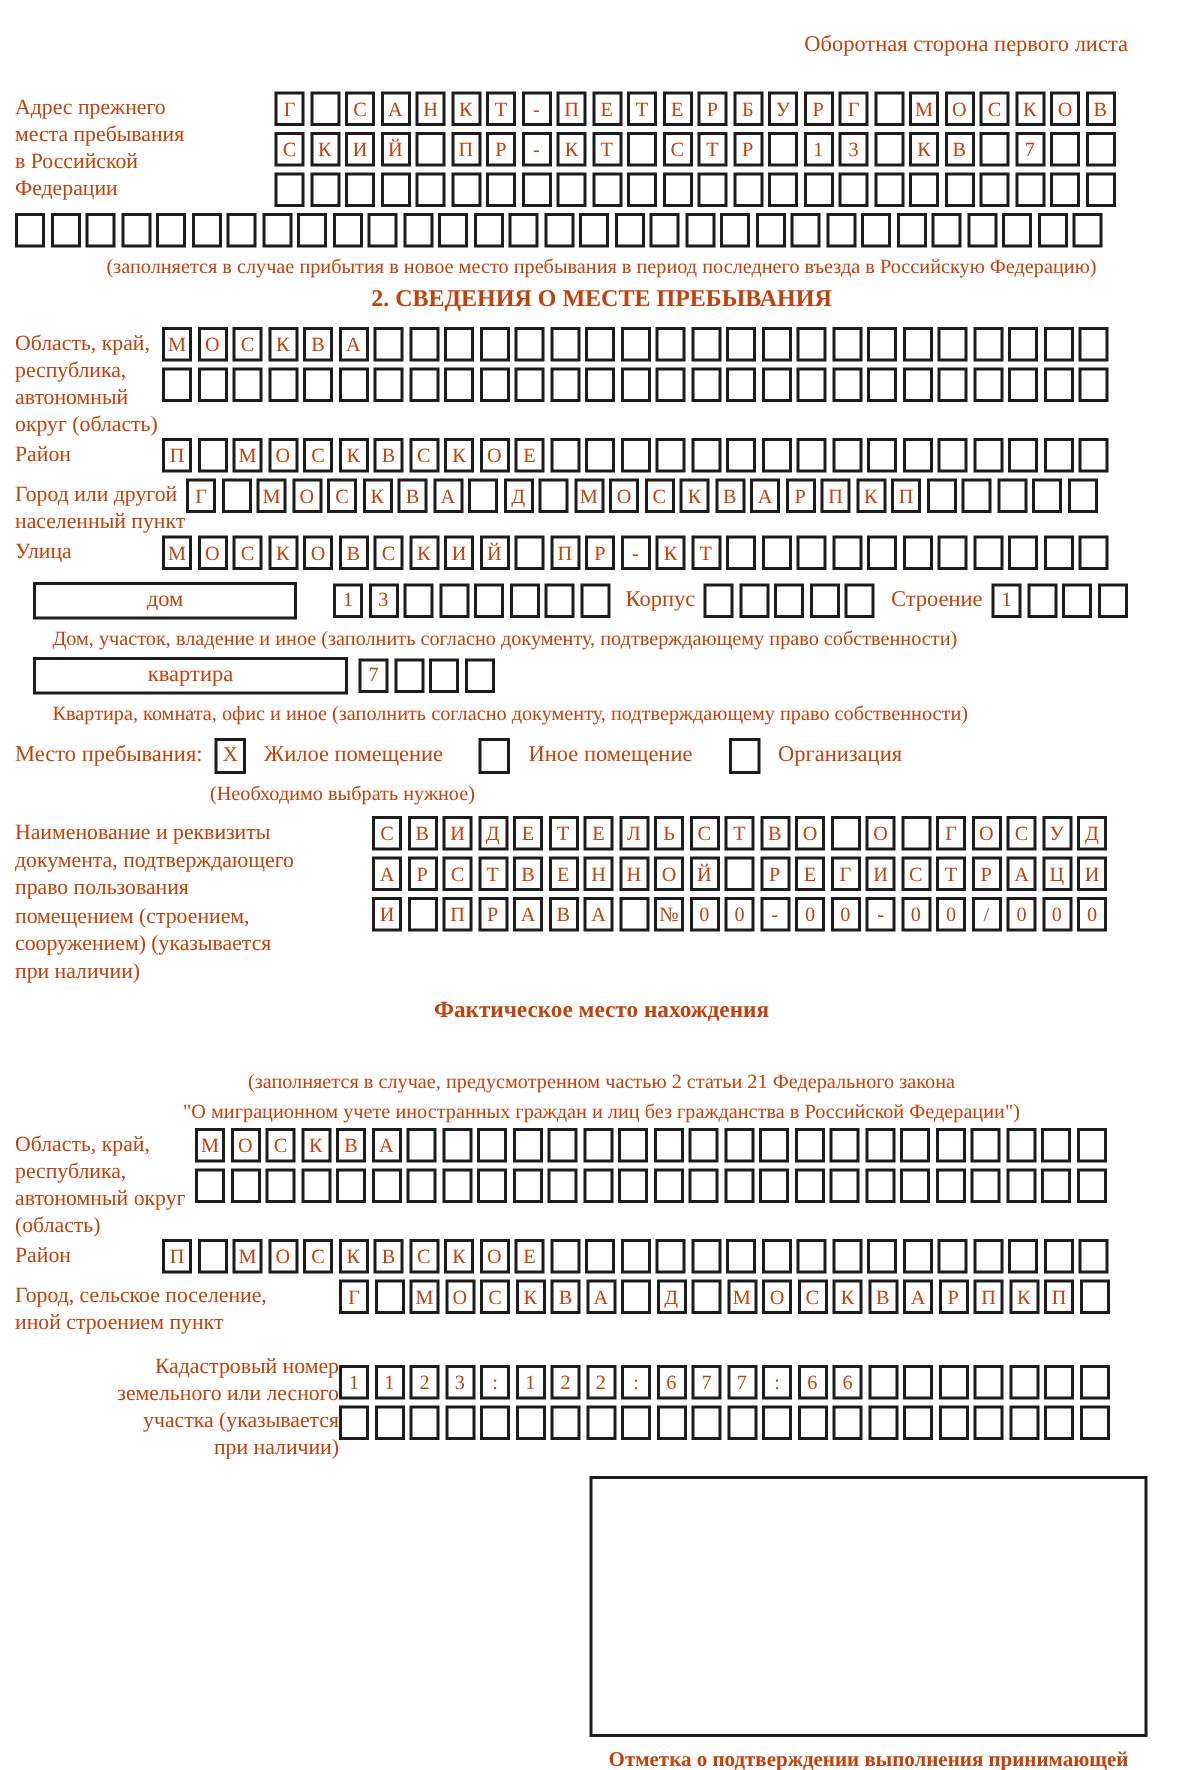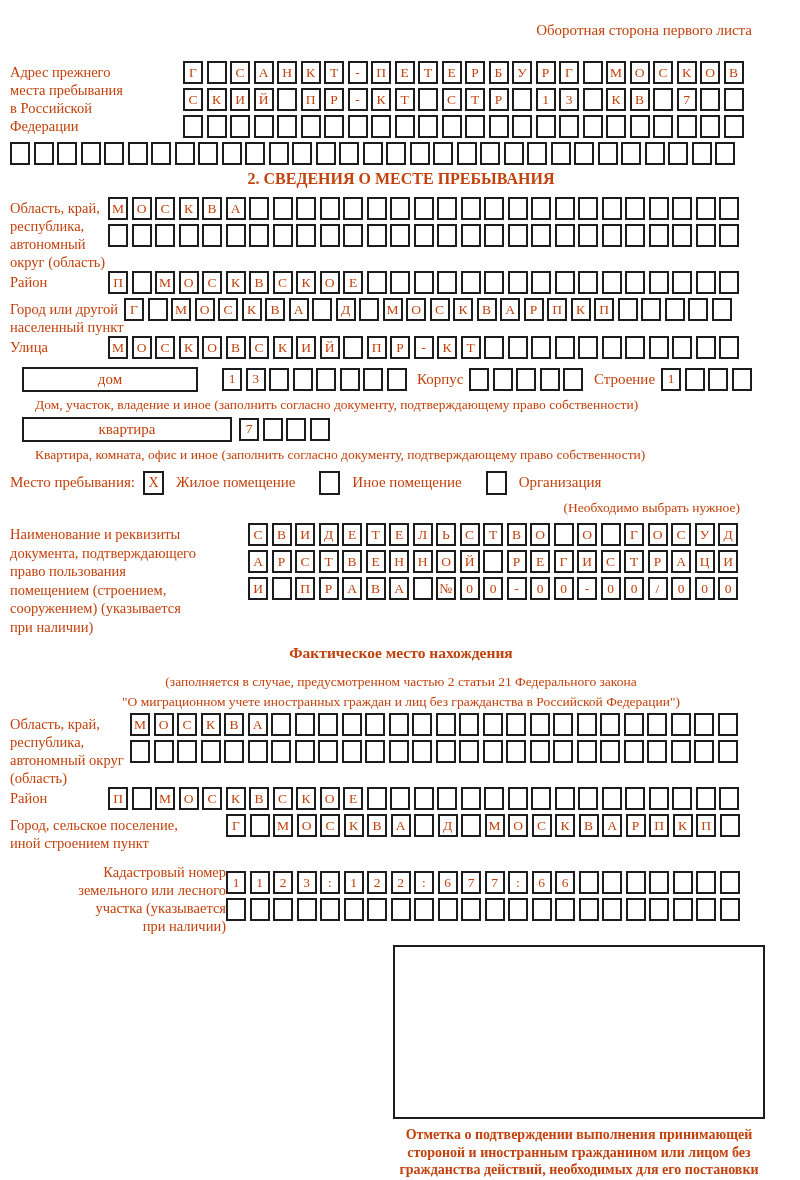--- a/index.html
+++ b/index.html
@@ -185,6 +185,7 @@
         <span class="cell"></span>
         <span class="cell"></span>
       </div>
+    <div class="note center addr-note">(заполняется в случае прибытия в новое место пребывания в период последнего въезда в Российскую Федерацию)</div>
   </div>
 
   <div class="section-title">2. СВЕДЕНИЯ О МЕСТЕ ПРЕБЫВАНИЯ</div>

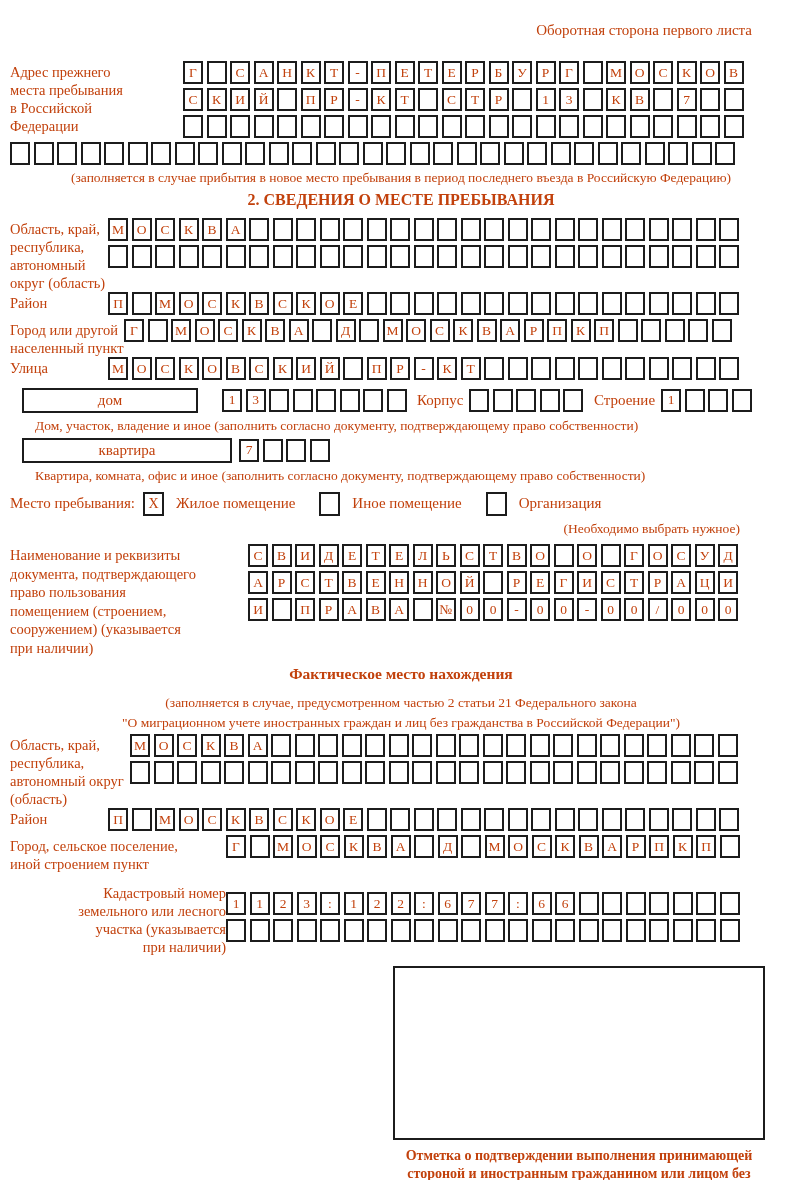--- a/index.html
+++ b/index.html
@@ -48,7 +48,7 @@
     font-size:14px;flex:0 0 auto;
   }
   .opt-label{margin-right:16px;}
-  .choose-note{width:600px;margin:3px 0 7px 130px;text-align:right;}
+  .choose-note{width:600px;margin:3px 0 7px 130px;text-align:left;}
   .doc-block{margin-top:4px;}
   .fact-title{font-size:15.5px;font-weight:bold;text-align:center;width:782px;margin:8px 0 11px 0;}
   .fact-block{margin-top:2px;}

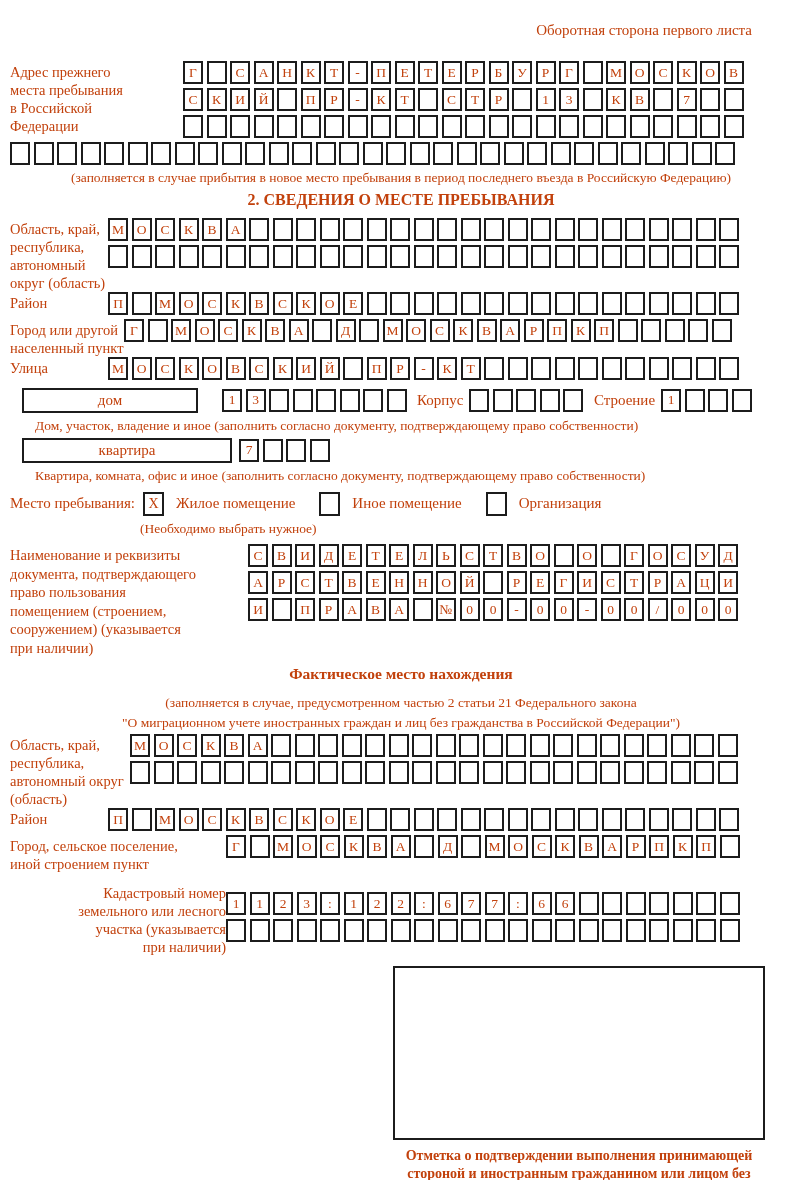--- a/index.html
+++ b/index.html
@@ -50,7 +50,7 @@
   .opt-label{margin-right:16px;}
   .choose-note{width:600px;margin:3px 0 7px 130px;text-align:left;}
   .doc-block{margin-top:4px;}
-  .fact-title{font-size:15.5px;font-weight:bold;text-align:center;width:782px;margin:8px 0 11px 0;}
+  .fact-title{font-size:15.5px;font-weight:bold;text-align:center;width:782px;margin:8px 0 29px 0;}
   .fact-block{margin-top:2px;}
   .kad-block{margin-top:9px;text-align:right;}
   .kad-rows{padding-top:10px;}

